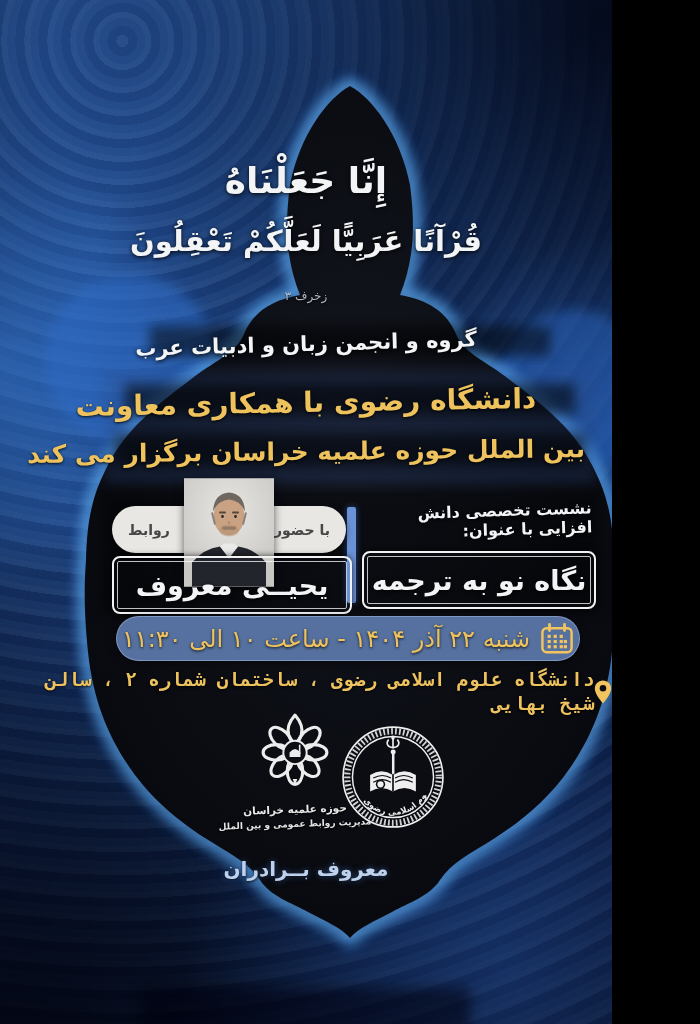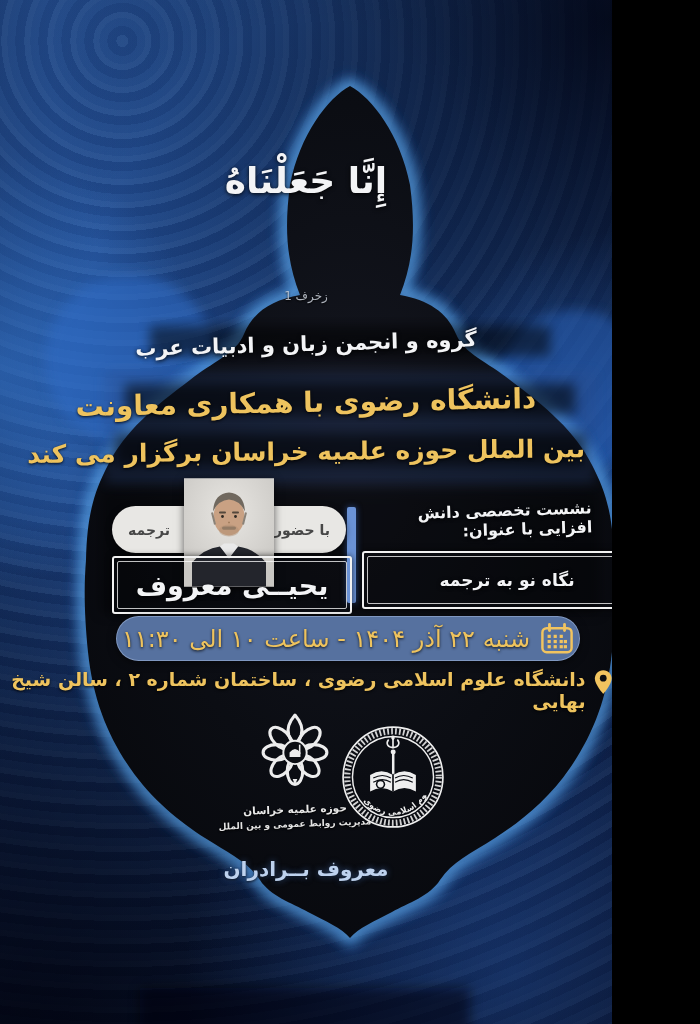--- a/index.html
+++ b/index.html
@@ -114,6 +114,7 @@
   </svg>
 
   <div class="abs ctr fa white-t verse1">إِنَّا جَعَلْنَاهُ</div>
+  <div class="abs ctr fa white-t verse2">قُرْآنًا عَرَبِيًّا لَعَلَّكُمْ تَعْقِلُونَ</div>
   <div class="abs ctr fa verse-ref">زخرف 1</div>
 
   <div class="abs ctr fa white-t org1">گروه و انجمن زبان و ادبیات عرب</div>

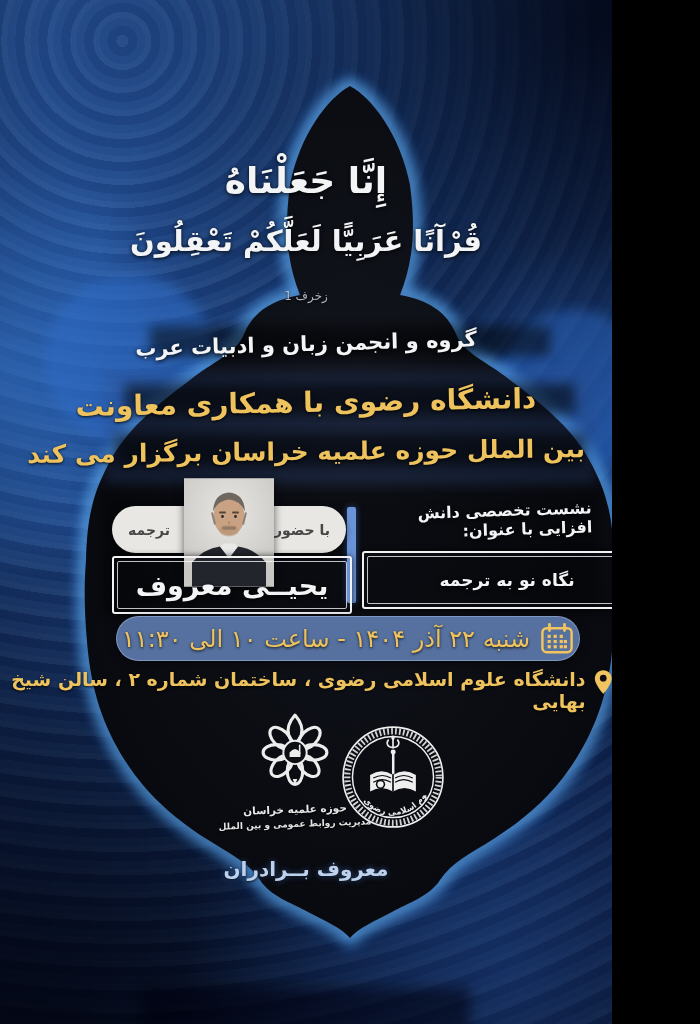--- a/index.html
+++ b/index.html
@@ -115,7 +115,7 @@
 
   <div class="abs ctr fa white-t verse1">إِنَّا جَعَلْنَاهُ</div>
   <div class="abs ctr fa white-t verse2">قُرْآنًا عَرَبِيًّا لَعَلَّكُمْ تَعْقِلُونَ</div>
-  <div class="abs ctr fa verse-ref">زخرف 1</div>
+  <div class="abs ctr fa verse-ref">زخرف ۳</div>
 
   <div class="abs ctr fa white-t org1">گروه و انجمن زبان و ادبیات عرب</div>
   <div class="abs ctr fa gold-t org2">دانشگاه رضوی با همکاری معاونت</div>

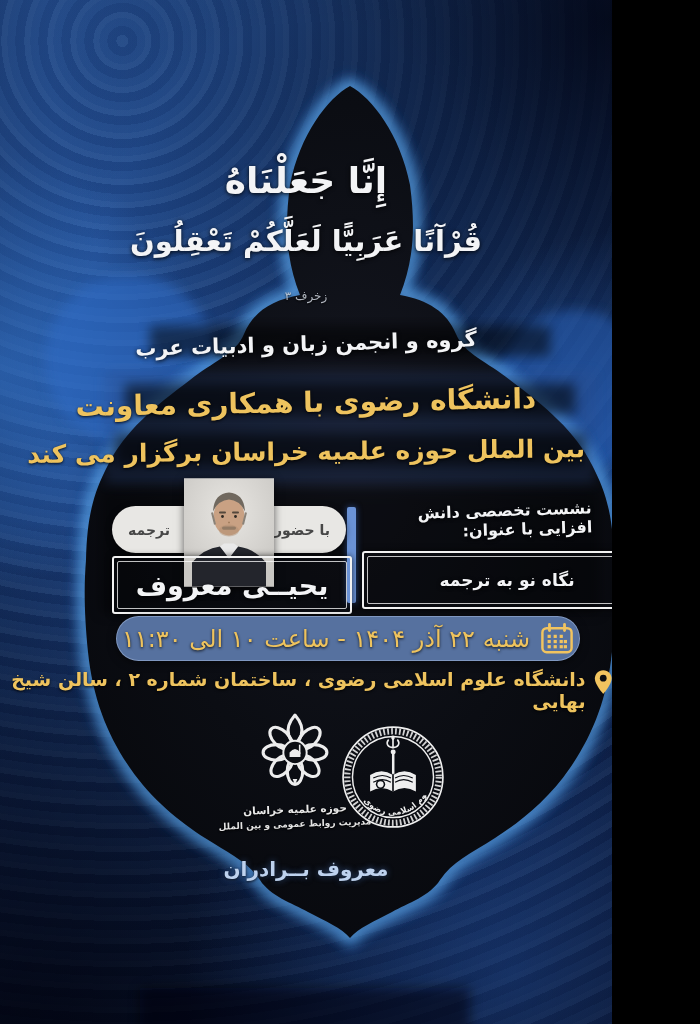--- a/index.html
+++ b/index.html
@@ -128,7 +128,7 @@
 
   <div class="abs ribbon">
     <span>با حضور استاد:</span>
-    <span>ترجمه</span>
+    <span>روابط</span>
   </div>
   <svg class="abs speaker-photo" viewBox="0 0 90 108">
     <rect x="0" y="0" width="90" height="108" fill="#d8d6d2"></rect>

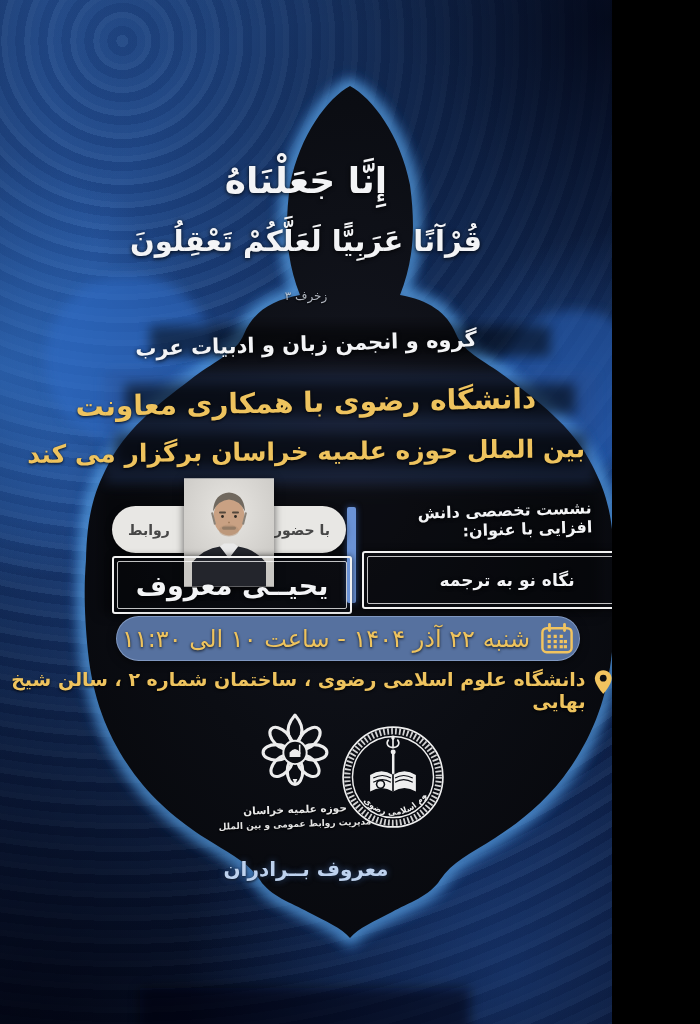--- a/index.html
+++ b/index.html
@@ -29,7 +29,7 @@
   .org3{top:437px;font-size:25px;font-weight:bold;transform:rotate(-.6deg);}
   .session-intro{left:362px;top:502px;width:230px;font-size:16px;font-weight:bold;text-align:right;transform:rotate(-1.8deg);}
   .cartouche{
-    border:2px solid #f2f2f2;border-radius:3px;
+    border:2px solid #f2f2f2;border-radius:8px;
     box-shadow:0 0 6px rgba(0,0,0,.7);
     display:flex;align-items:center;justify-content:center;
   }

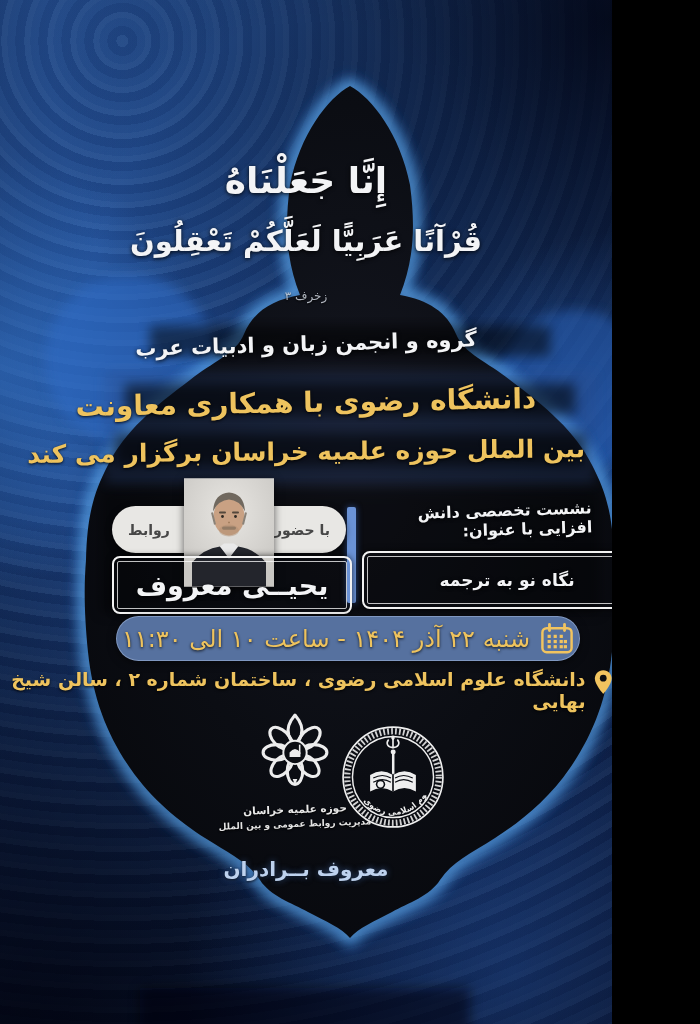--- a/index.html
+++ b/index.html
@@ -36,7 +36,7 @@
   .cartouche::after{
     content:"";position:absolute;inset:3px;border:1px solid rgba(255,255,255,.75);border-radius:2px;pointer-events:none;
   }
-  .session-title{left:362px;top:551px;width:230px;height:54px;font-size:17px;font-weight:bold;padding-left:28px;}
+  .session-title{left:362px;top:551px;width:230px;height:54px;font-size:27px;font-weight:bold;}
   .divider-bar{left:347px;top:507px;width:9px;height:96px;background:#6a92d6;border-radius:2px;box-shadow:0 0 6px rgba(60,110,200,.6);}
   .ribbon{
     left:112px;top:506px;width:234px;height:47px;background:#e8e7e4;border-radius:24px;

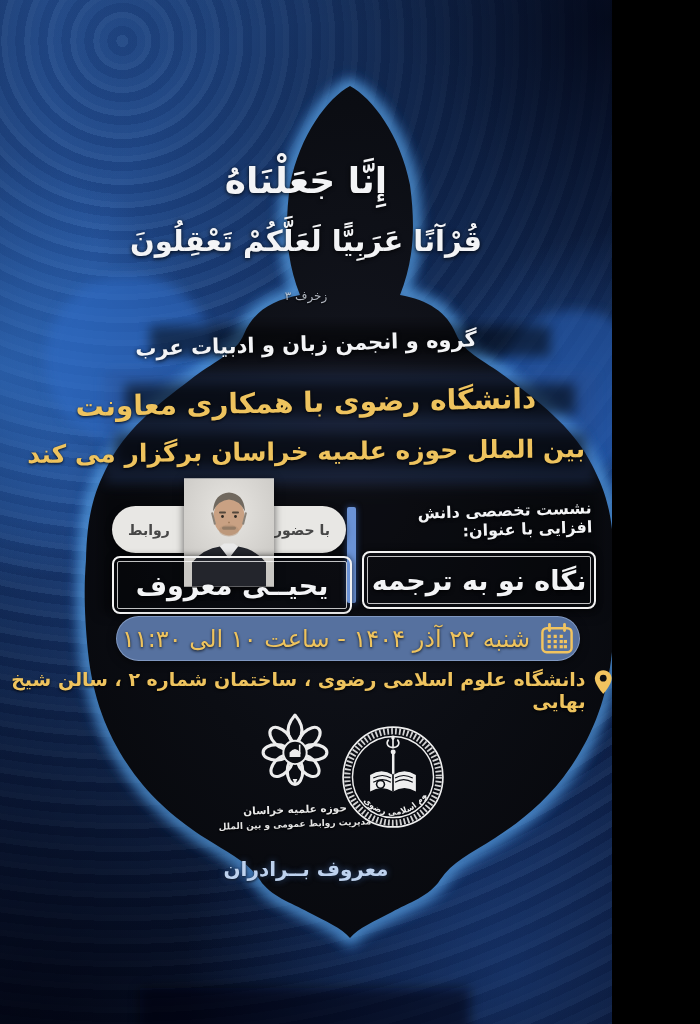--- a/index.html
+++ b/index.html
@@ -53,7 +53,7 @@
     box-shadow:0 2px 8px rgba(0,0,0,.5);
   }
   .date-text{font-size:24px;font-weight:normal;}
-  .loc-row{top:668px;left:0;right:0;display:flex;justify-content:center;gap:8px;direction:rtl;}
+  .loc-row{top:668px;left:0;right:0;display:flex;align-items:center;justify-content:center;direction:rtl;font-family:Liberation Mono, monospace;}
   .loc-text{font-size:19px;font-weight:bold;}
   .hozeh{left:215px;top:712px;width:160px;text-align:center;}
   .hozeh-line1{margin-top:3px;font-size:10.5px;color:#e9e9e9;font-weight:bold;transform:rotate(-2deg);text-shadow:0 1px 2px #000;}

